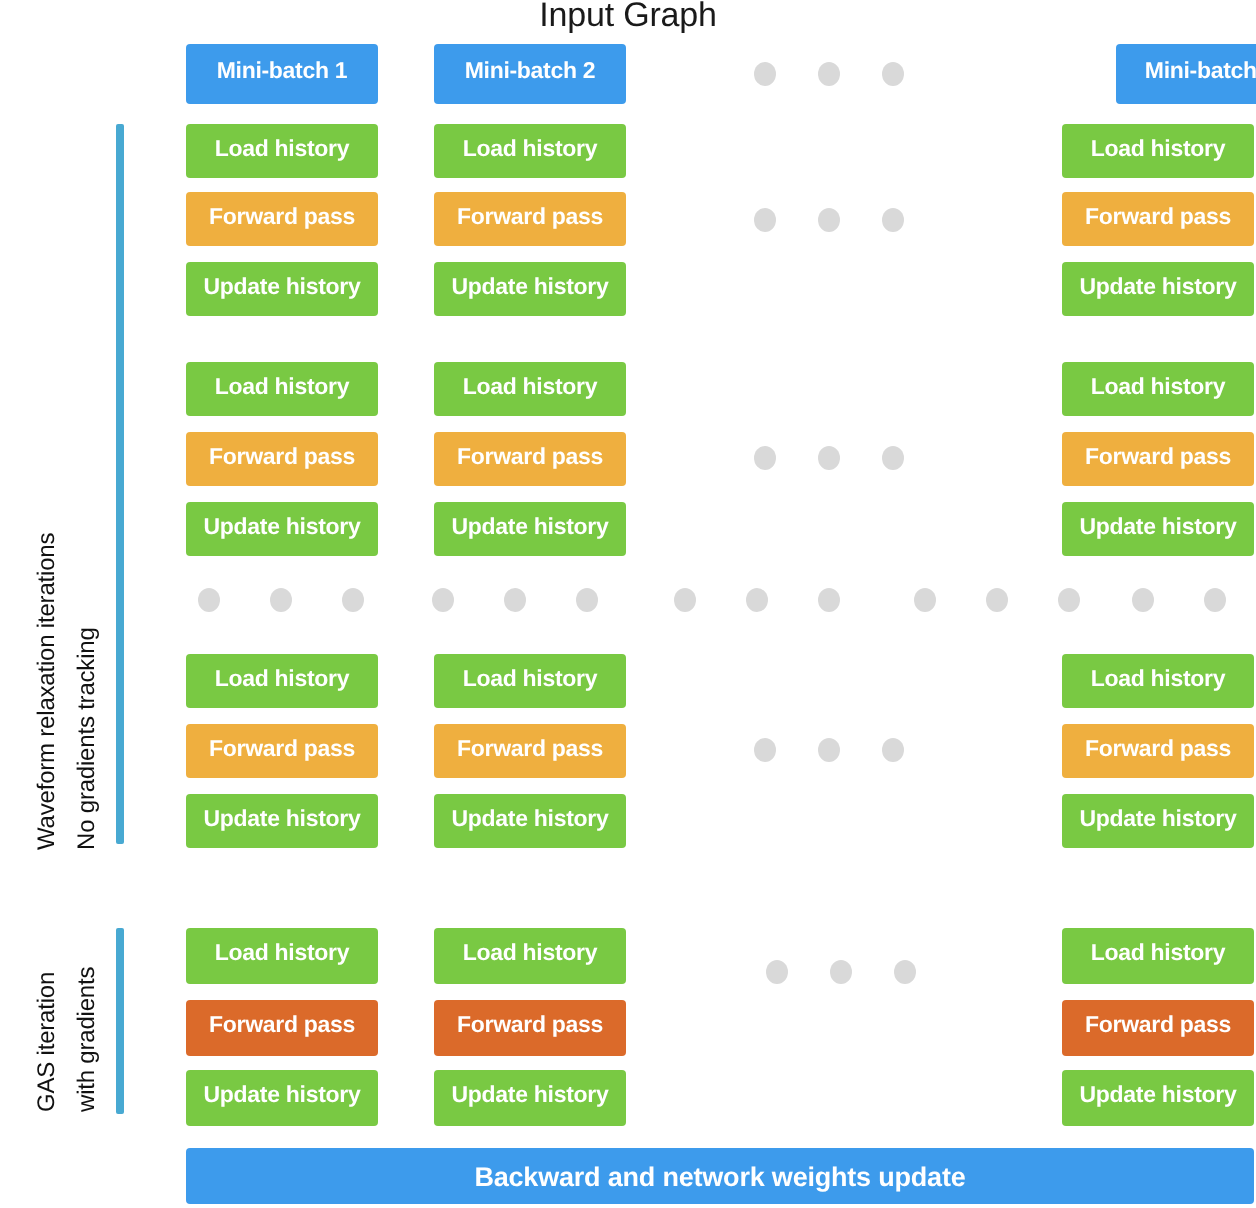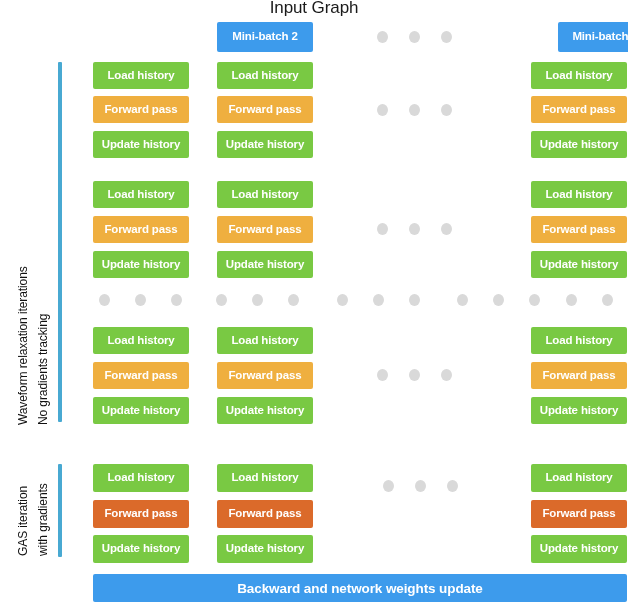--- a/index.html
+++ b/index.html
@@ -115,6 +115,7 @@
   <div class="vbar" style="left:58px; top:62px; height:360px;"></div>
   <div class="vbar" style="left:58px; top:464px; height:93px;"></div>
 
+  <div class="box blue" style="left:93px; top:22px; width:96px; height:30px;">Mini-batch 1</div>
   <div class="box blue" style="left:217px; top:22px; width:96px; height:30px;text-align:right;">Mini-batch 2</div>
   <div class="box blue" style="left:558px; top:22px; width:96px; height:30px;">Mini-batch N</div>
 

